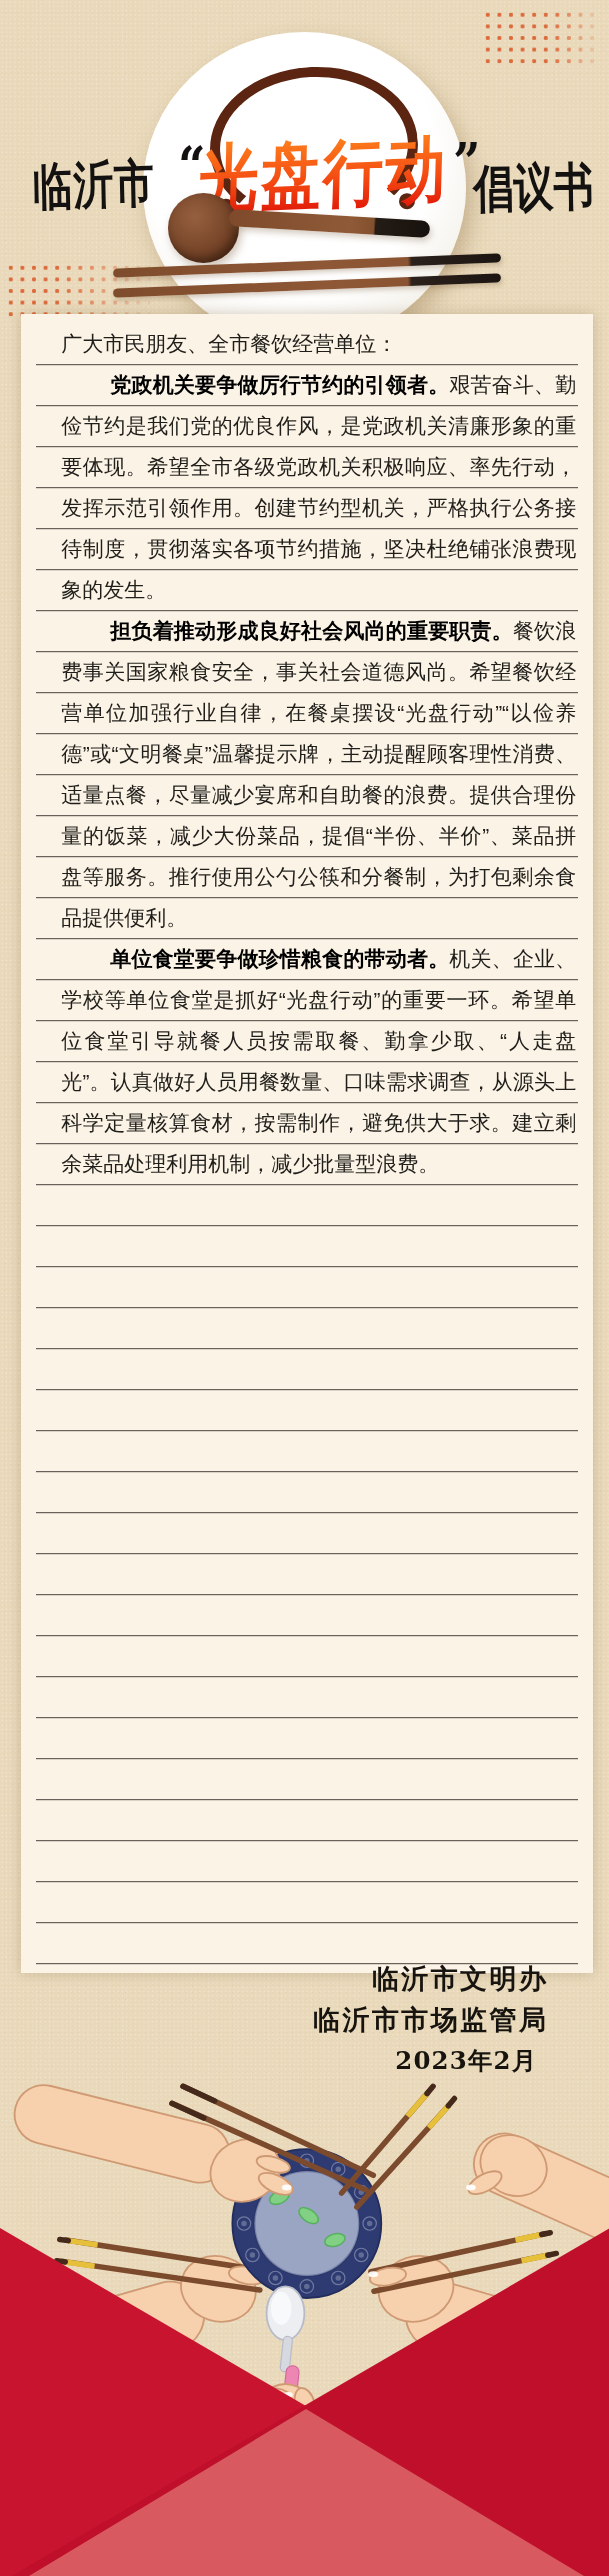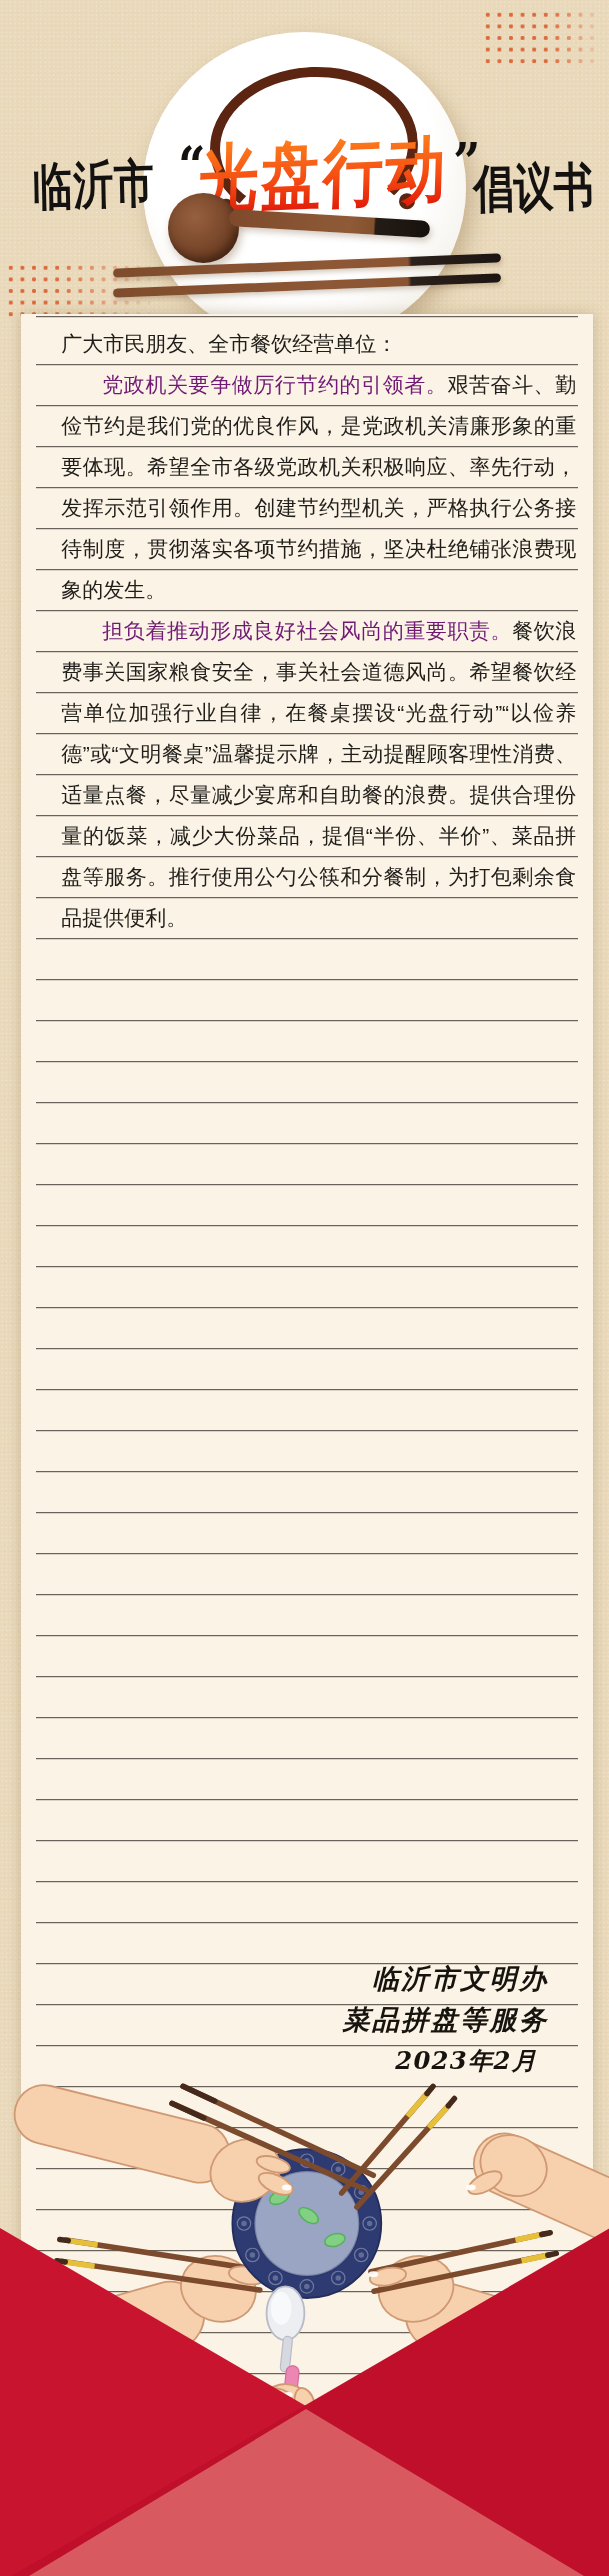--- a/index.html
+++ b/index.html
@@ -66,7 +66,7 @@
   .cs1{top:261px;} .cs2{top:281px;}
   
   .paper{
-    position:absolute;left:21.3px;top:314px;width:572px;height:2262px;
+    position:absolute;left:21.3px;top:314px;width:572px;height:1659px;
     background:#fbf3e5;box-shadow:0 0 12.2px rgba(120,92,52,.3);
   }
   .rules{

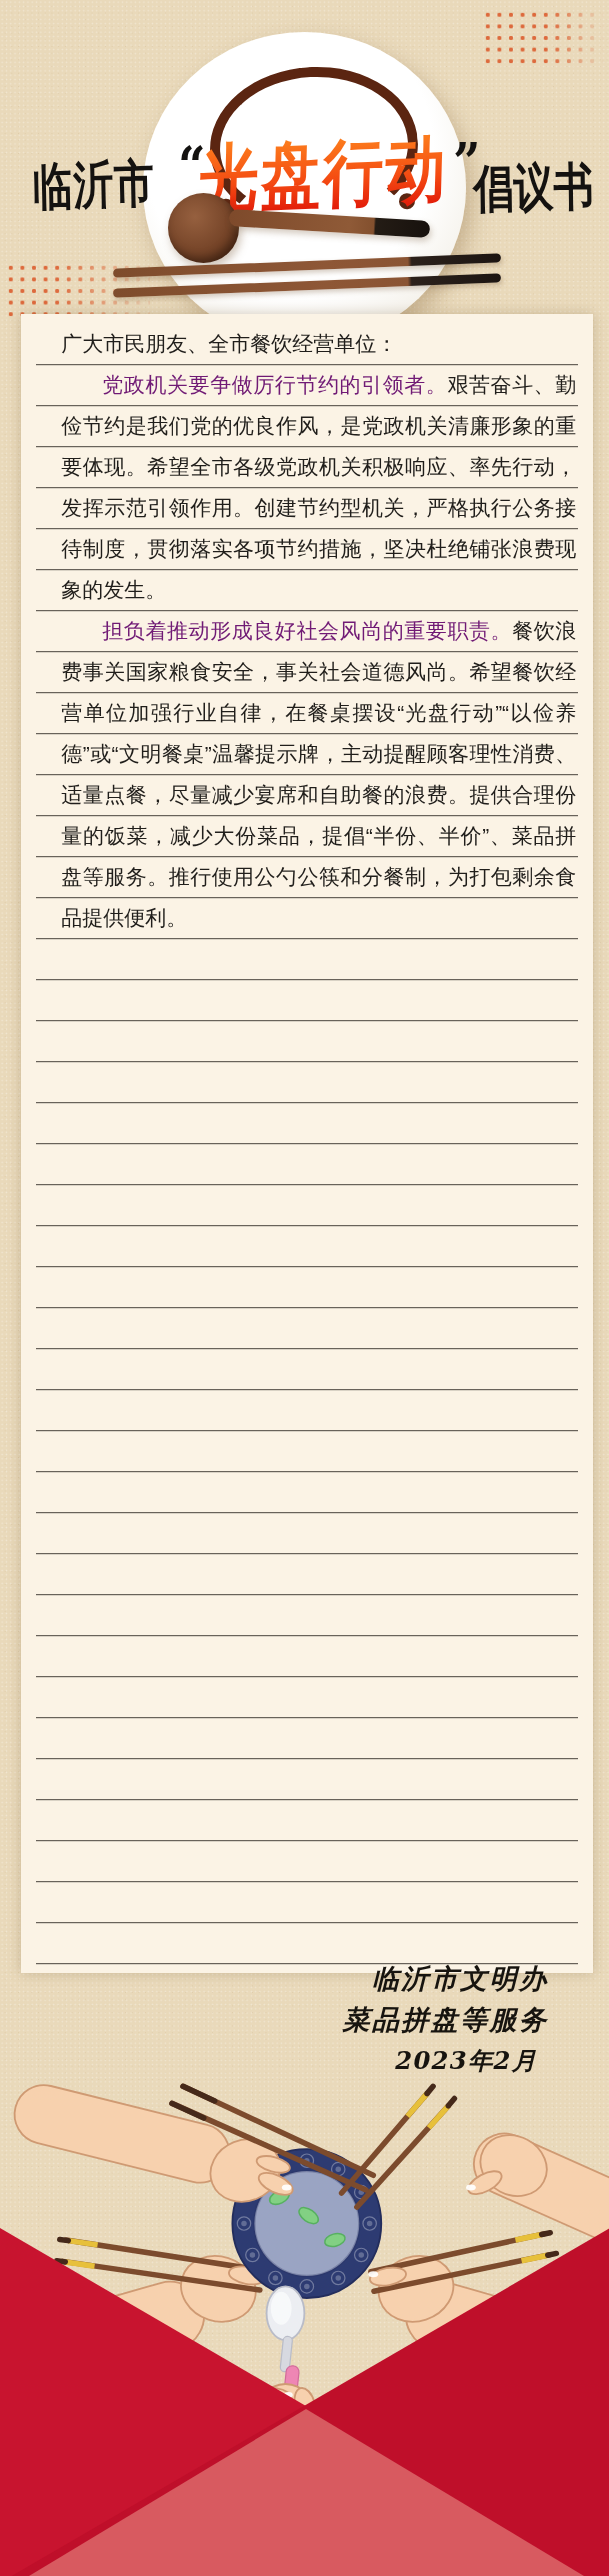--- a/index.html
+++ b/index.html
@@ -81,7 +81,7 @@
   }
   .content p{margin:0;padding:0;}
   .para{text-indent:41px;}
-  .lead{color:#701a75;font-weight:400;}
+  .lead{color:#000000;font-weight:700;margin-left:8px;}
   .sign-block{
     position:absolute;top:1644px;left:40px;right:45px;text-align:right;
     line-height:41px;color:#17140f;

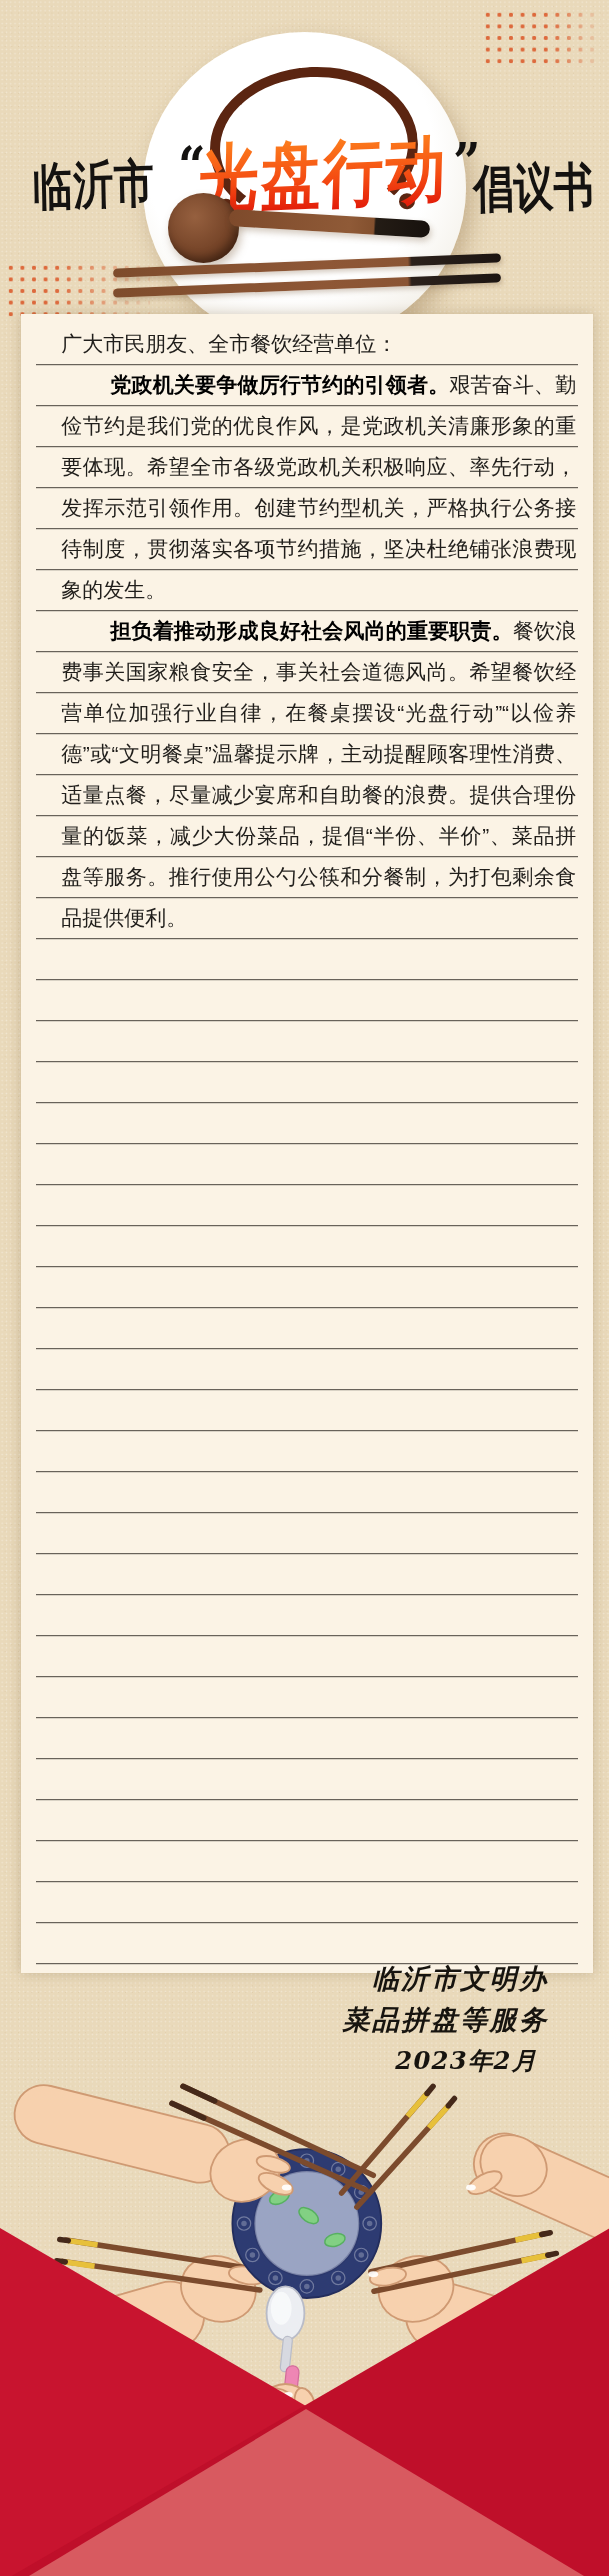--- a/index.html
+++ b/index.html
@@ -140,6 +140,7 @@
 
   <p class="para"><b class="lead">担负着推动形成良好社会风尚的重要职责。</b><span>餐饮浪费事关国家粮食安全，事关社会道德风尚。希望餐饮经营单位加强行业自律，在餐桌摆设“光盘行动”“以俭养德”或“文明餐桌”温馨提示牌，主动提醒顾客理性消费、适量点餐，尽量减少宴席和自助餐的浪费。提供合理份量的饭菜，减少大份菜品，提倡“半份、半价”、菜品拼盘等服务。推行使用公勺公筷和分餐制，为打包剩余食品提供便利。</span></p>
 
+  <p class="para"><b class="lead">单位食堂要争做珍惜粮食的带动者。</b><span>机关、企业、学校等单位食堂是抓好“光盘行动”的重要一环。希望单位食堂引导就餐人员按需取餐、勤拿少取、“人走盘光”。认真做好人员用餐数量、口味需求调查，从源头上科学定量核算食材，按需制作，避免供大于求。建立剩余菜品处理利用机制，减少批量型浪费。</span></p>
 
 
 </div>

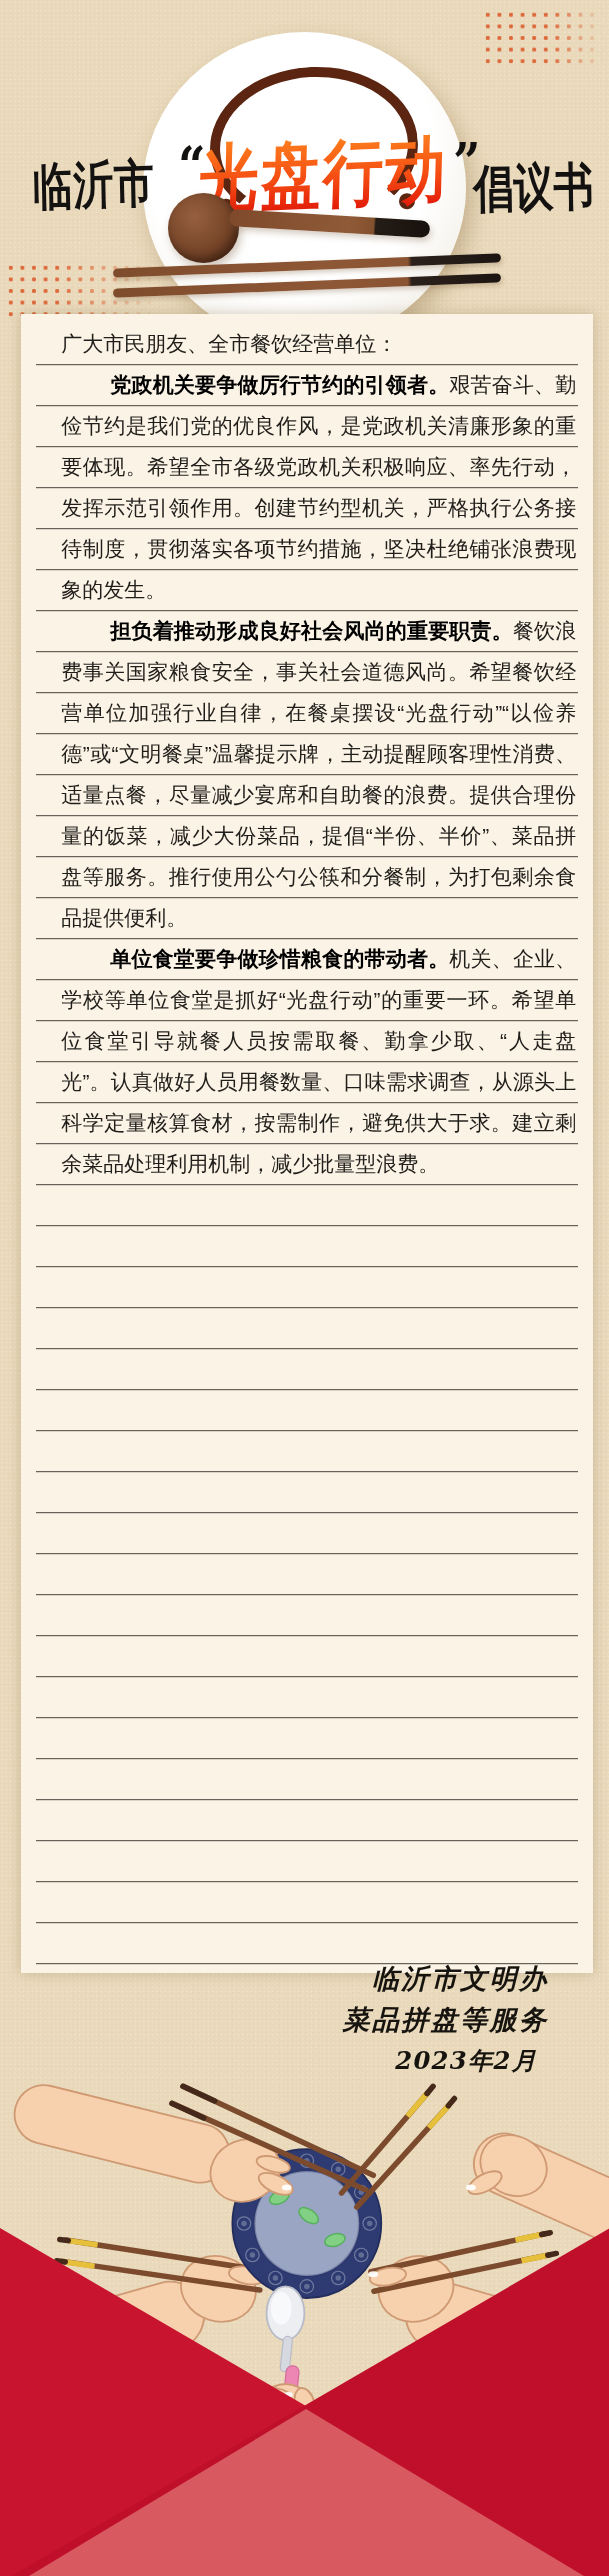--- a/index.html
+++ b/index.html
@@ -85,7 +85,7 @@
   .sign-block{
     position:absolute;top:1644px;left:40px;right:45px;text-align:right;
     line-height:41px;color:#17140f;
-    font-family:"DejaVu Serif",serif;font-style:italic;font-weight:700;
+    font-family:"DejaVu Serif",serif;font-weight:700;
   }
   .sign-line{font-size:27px;letter-spacing:2.4px;}
   .date-line{font-size:24.4px;letter-spacing:1.2px;padding-right:11px;text-align:right;}

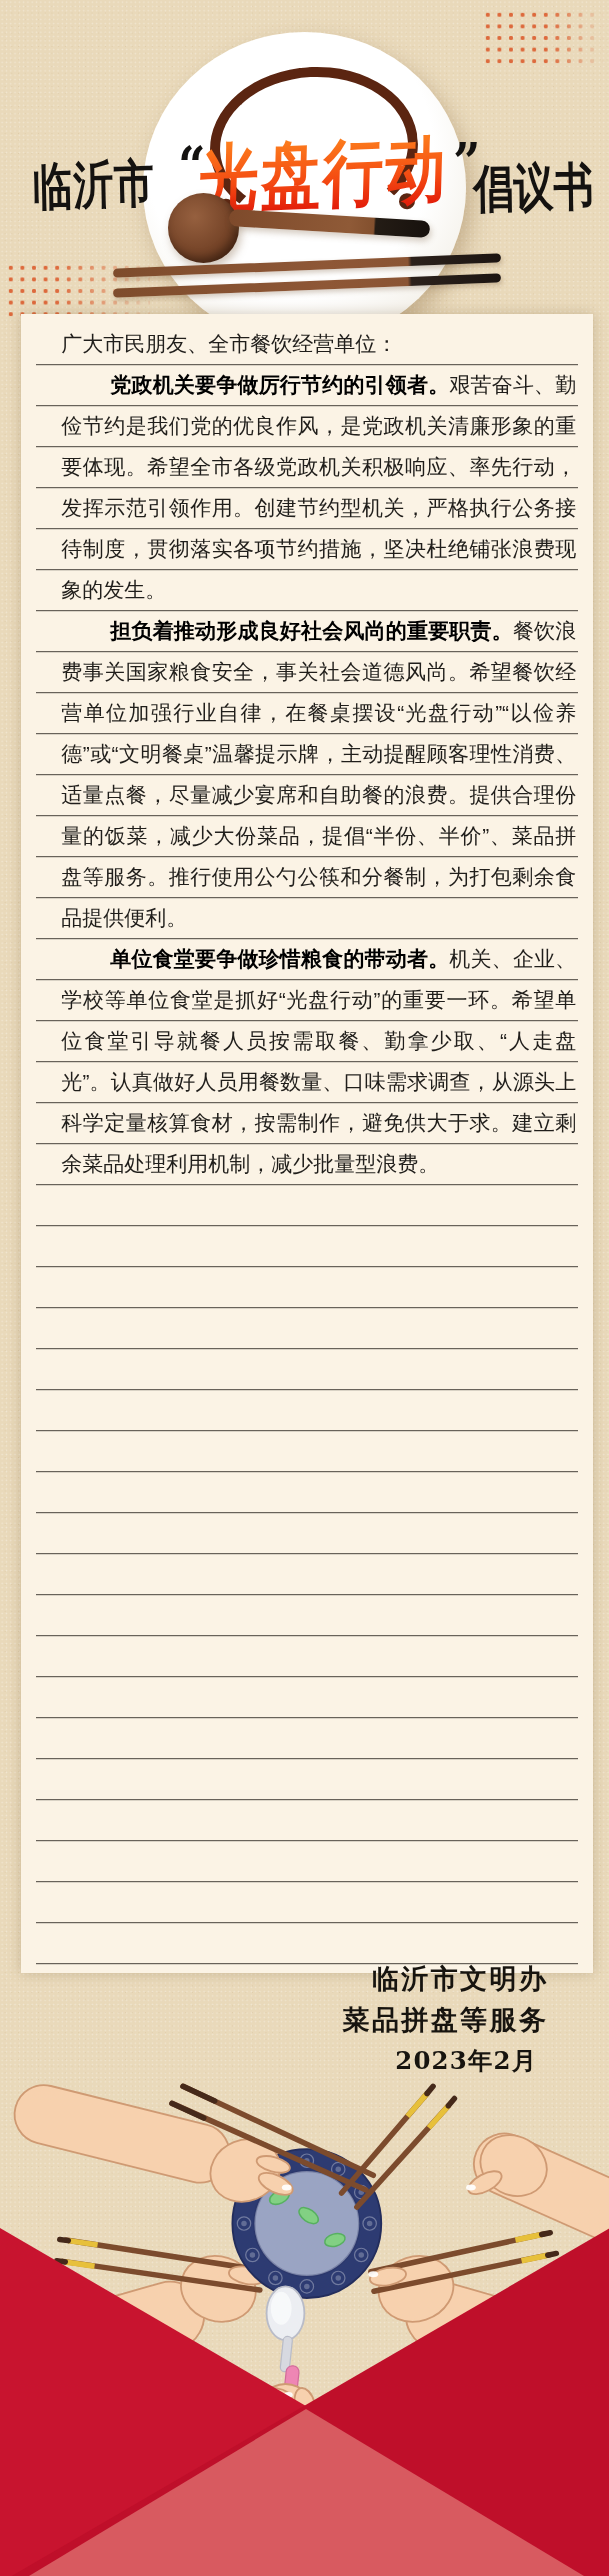--- a/index.html
+++ b/index.html
@@ -147,7 +147,7 @@
   </div>
   <div class="sign-block">
     <div class="sign-line">临沂市文明办</div>
-    <div class="sign-line">菜品拼盘等服务</div>
+    <div class="sign-line">临沂市市场监管局</div>
     <div class="date-line">2023年2月</div>
   </div>
 </div>

